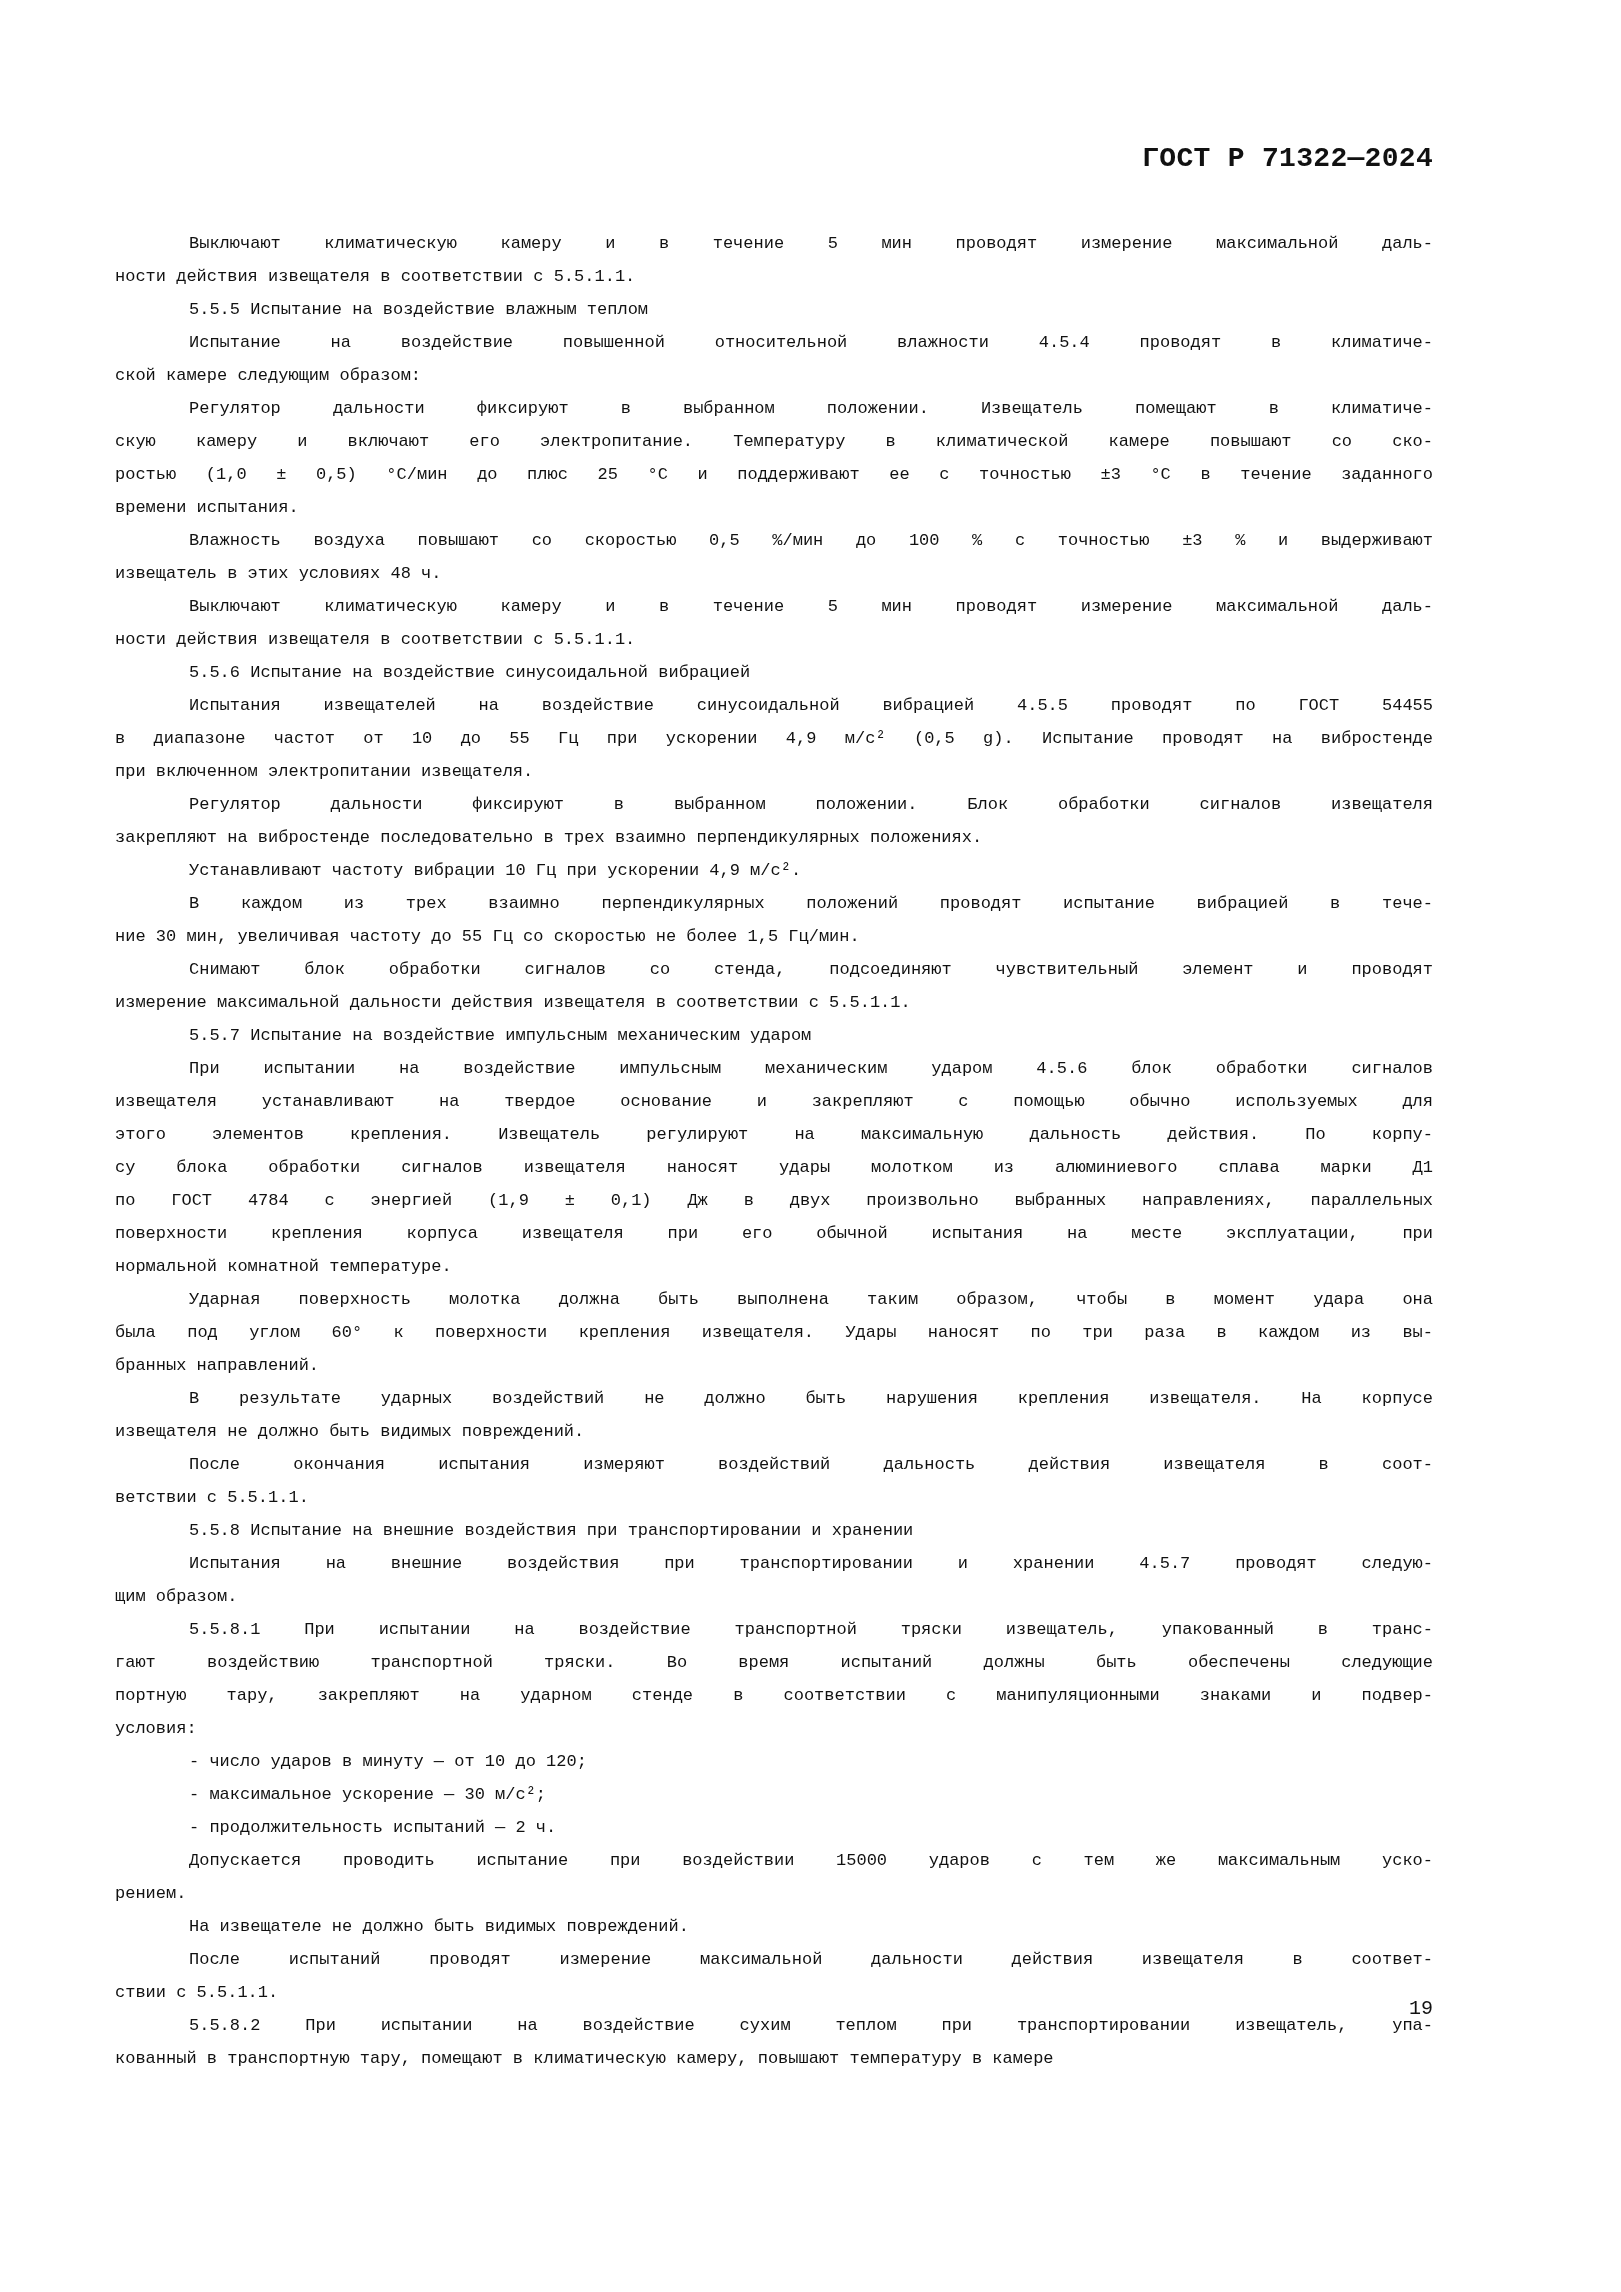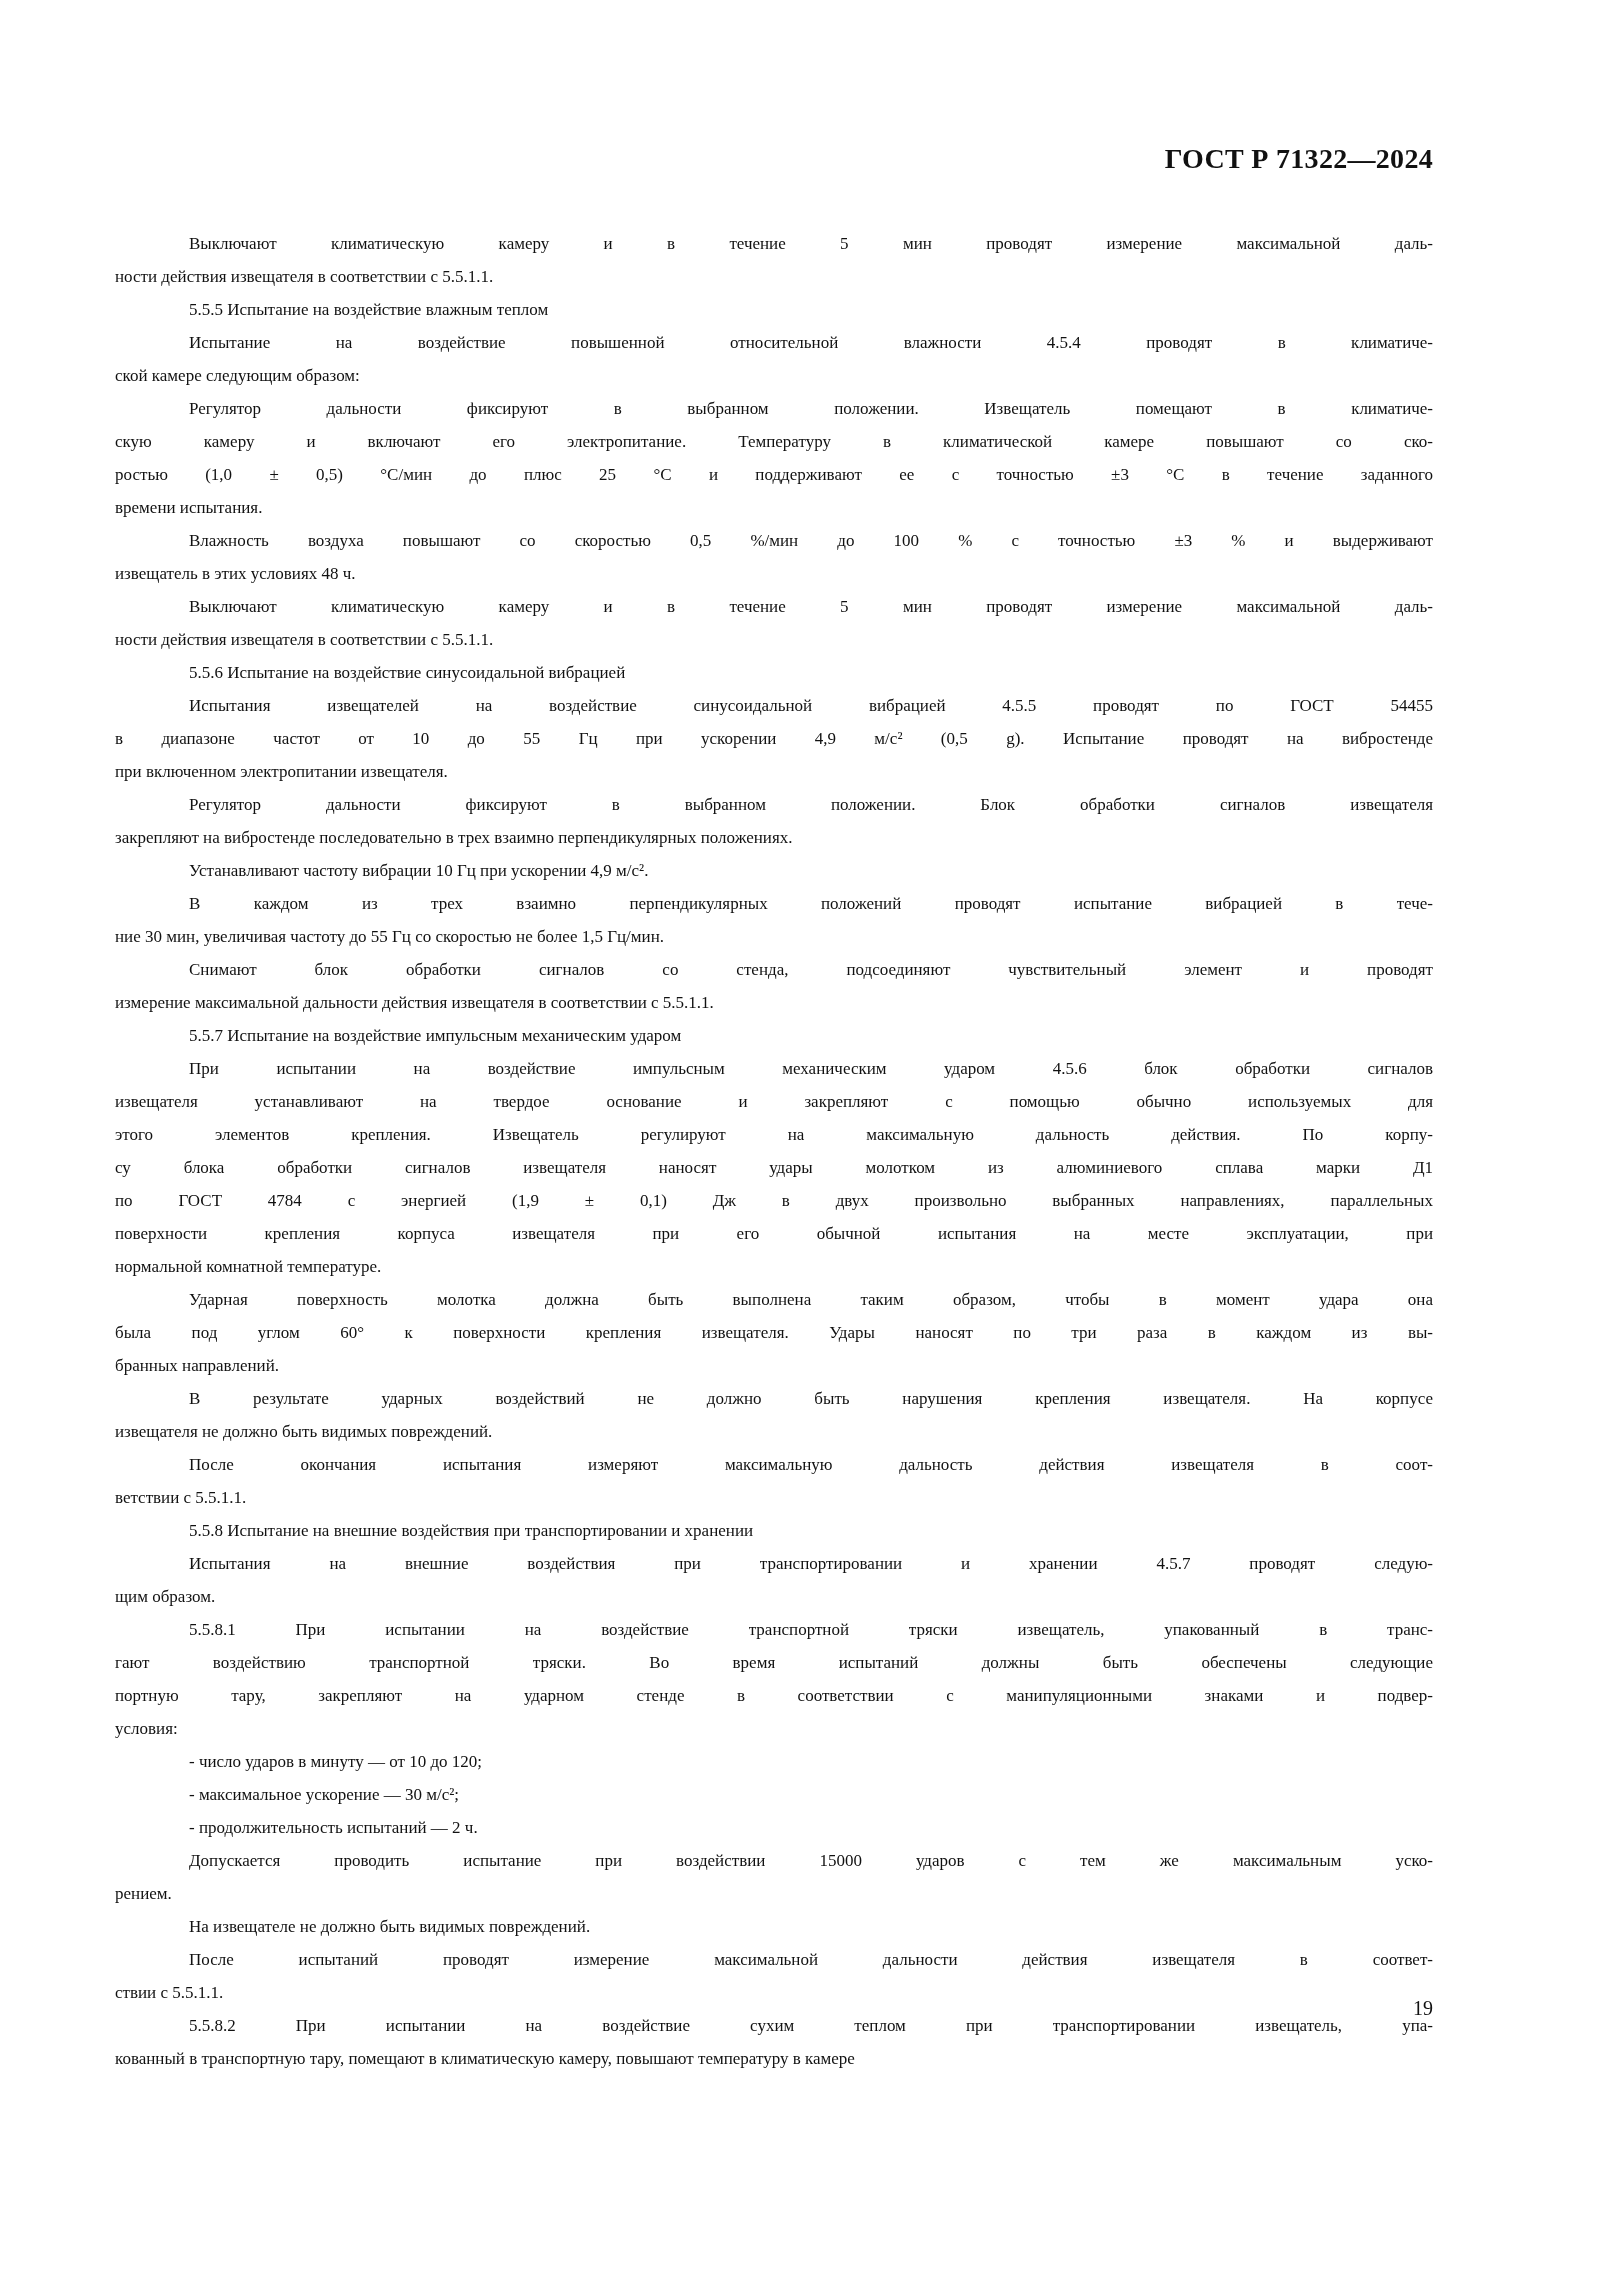--- a/index.html
+++ b/index.html
@@ -13,7 +13,7 @@
     height: 2293px;
     margin: 0 auto;
     background: #ffffff;
-    font-family: Liberation Serif, serif;
+    font-family: Liberation Mono, monospace;
     color: #111111;
     overflow: hidden;
   }

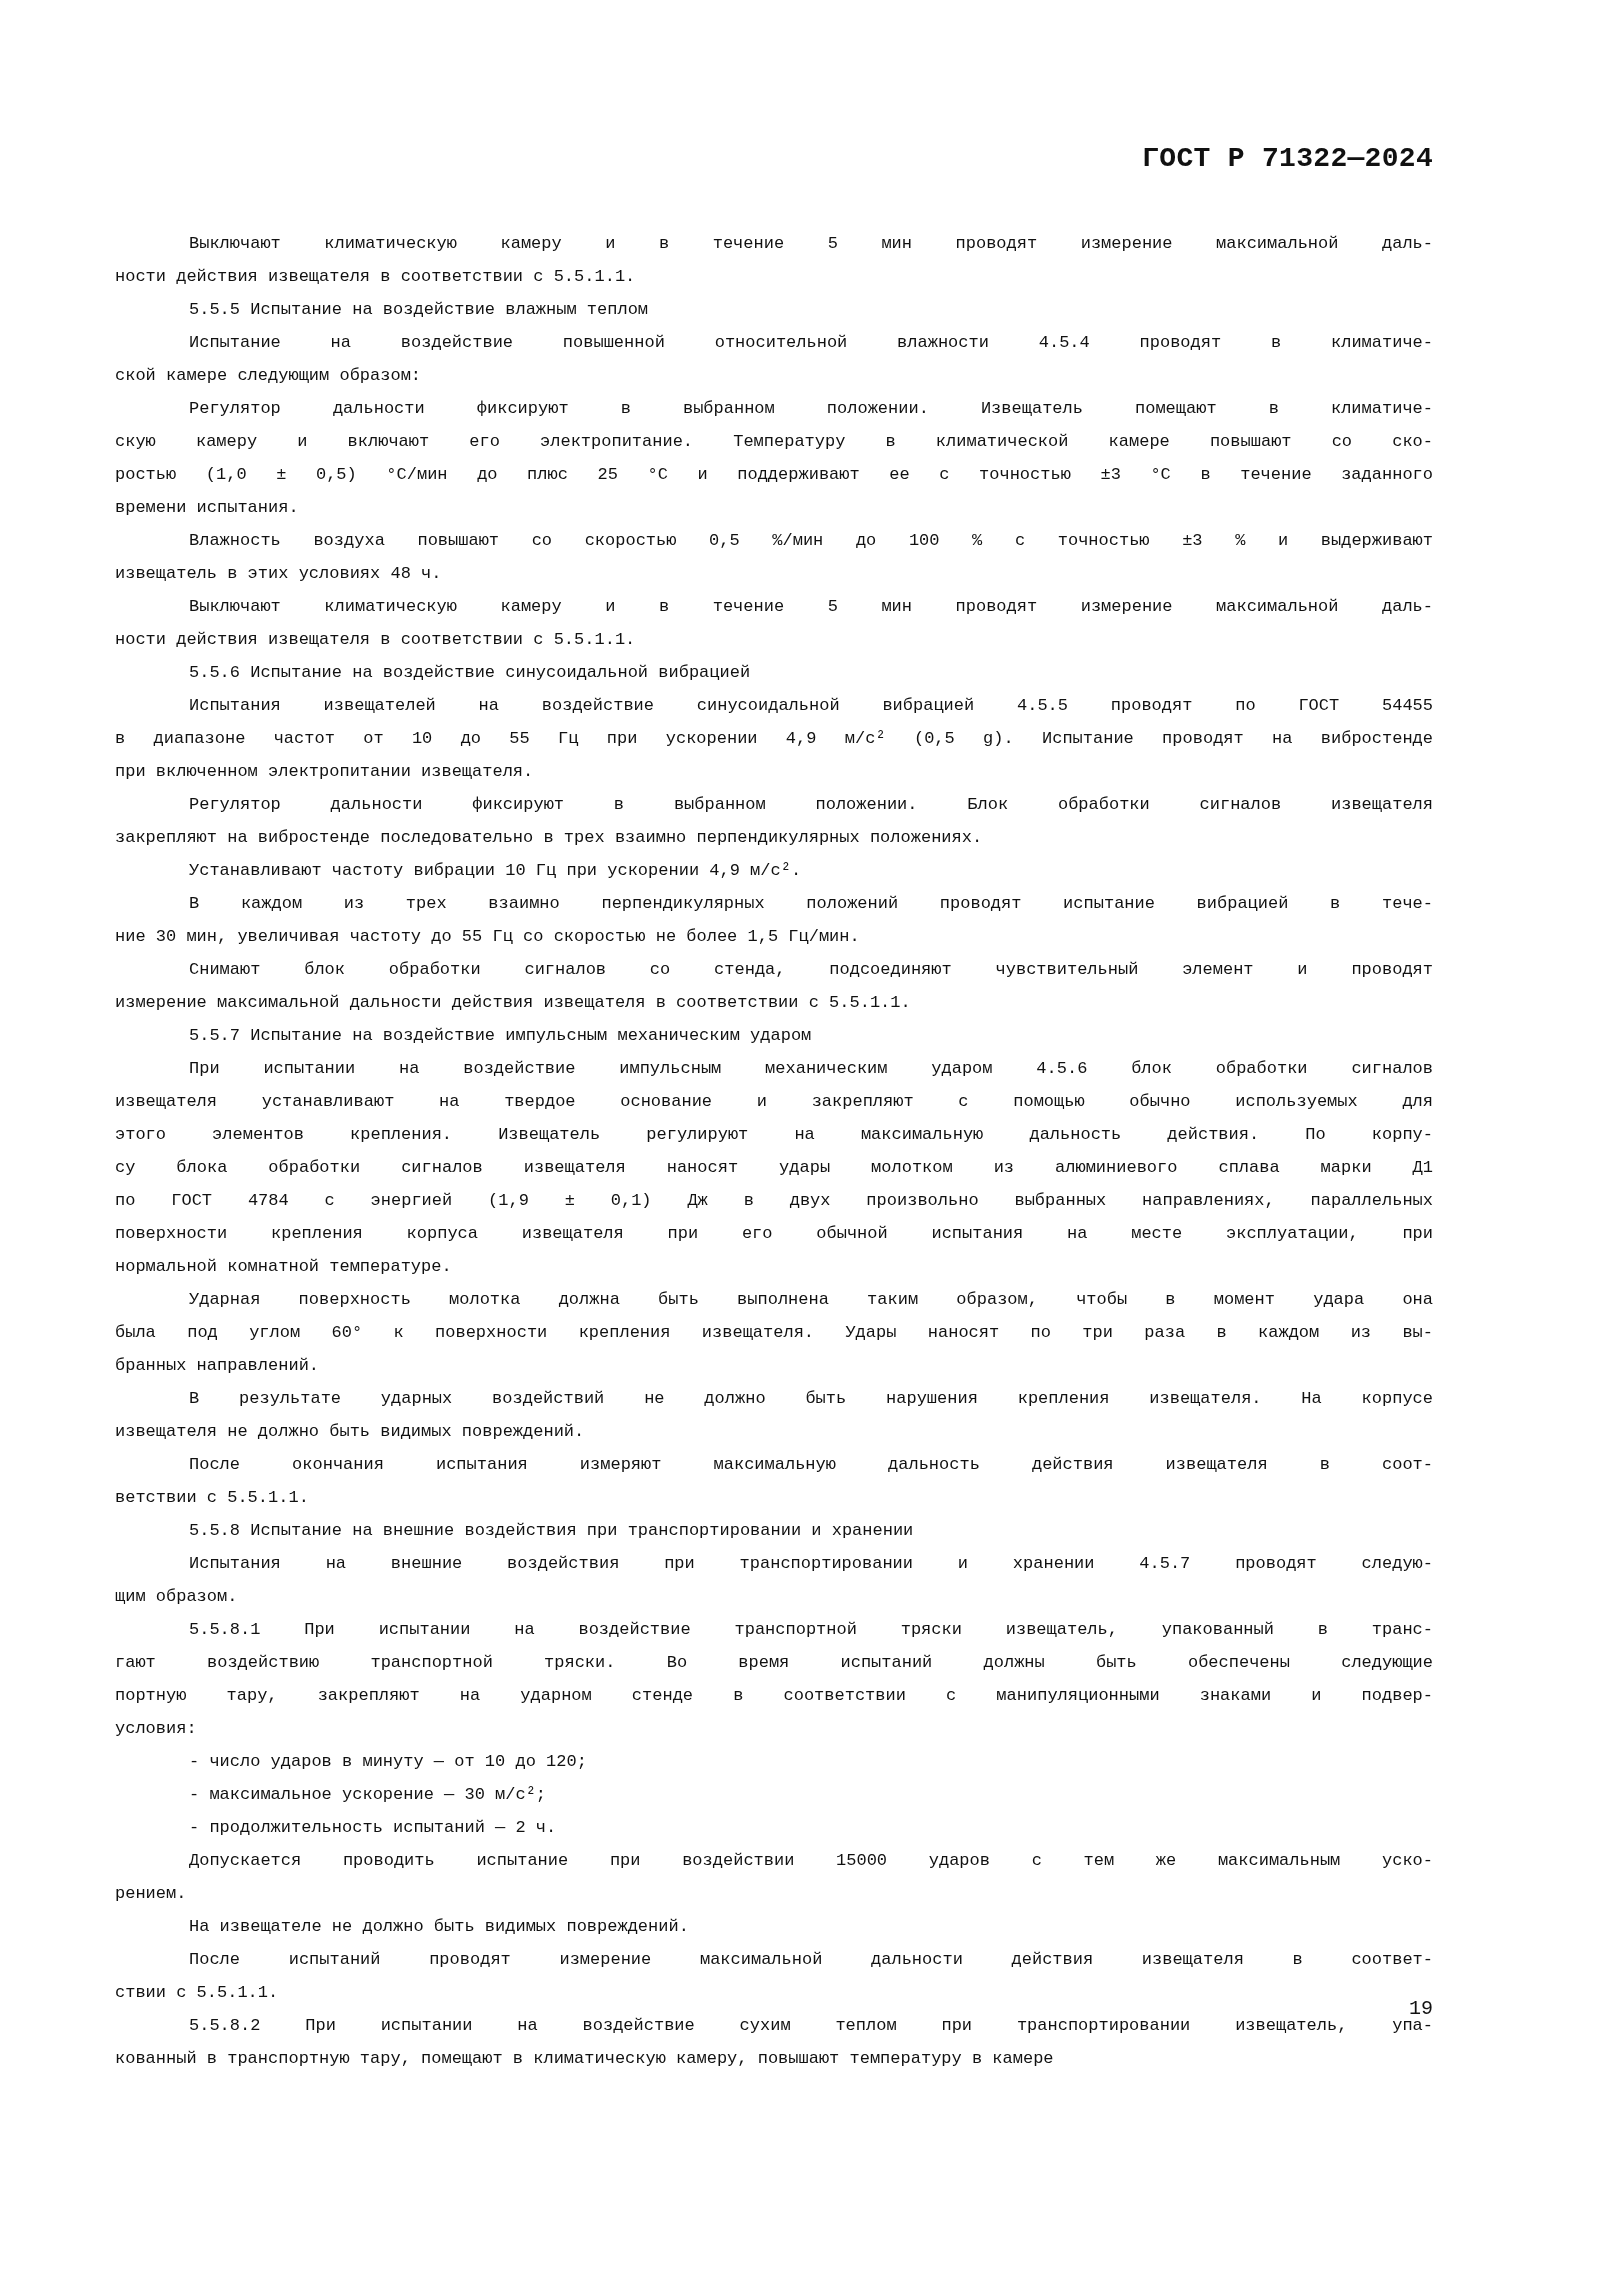--- a/index.html
+++ b/index.html
@@ -138,7 +138,7 @@
         <div class="line last">извещателя не должно быть видимых повреждений.</div>
       </div>
       <div class="para body">
-        <div class="line first">После окончания испытания измеряют максимальную дальность действия извещателя в соот-</div>
+        <div class="line first">После окончания испытания измеряют воздействий дальность действия извещателя в соот-</div>
         <div class="line last">ветствии с 5.5.1.1.</div>
       </div>
       <div class="para heading">

